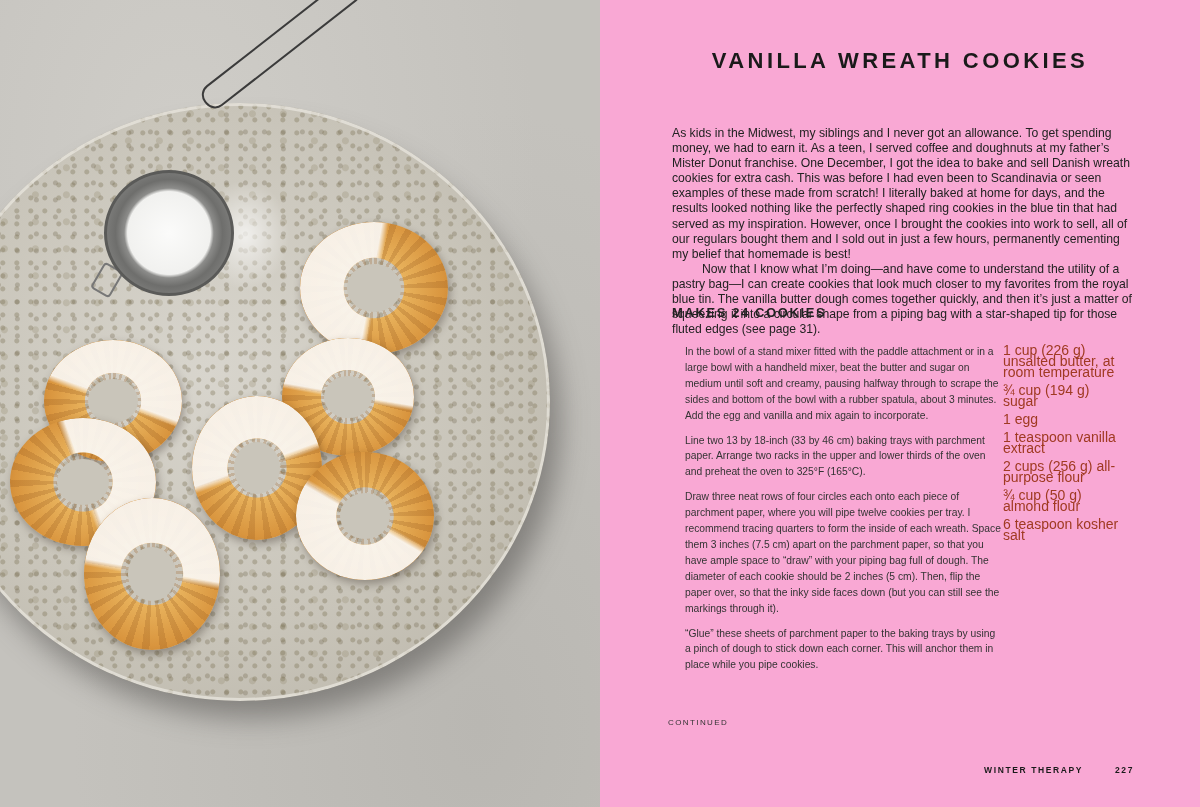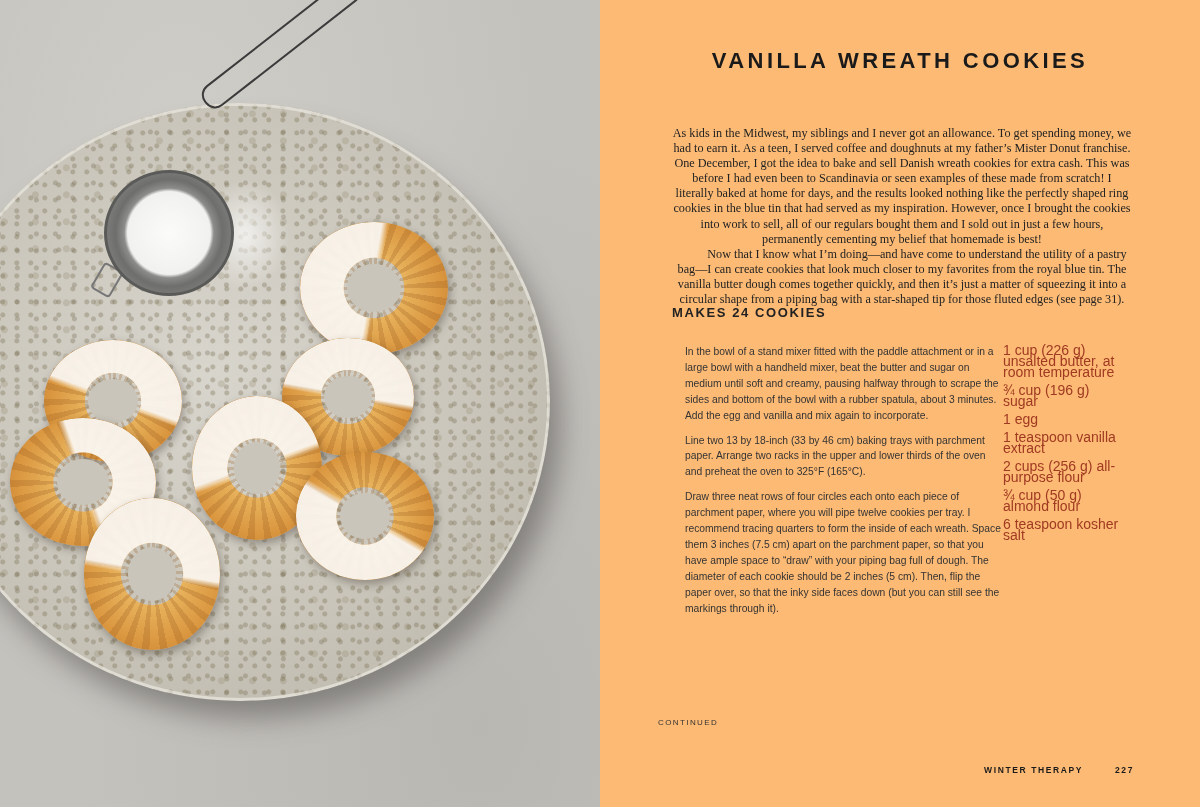--- a/index.html
+++ b/index.html
@@ -62,7 +62,7 @@
   }
 
   
-  .page { position:absolute; left:600px; top:0; width:600px; height:807px; background:#fdba74; }
+  .page { position:absolute; left:600px; top:0; width:600px; height:807px; background:#f9a8d4; }
   .title {
     position:absolute; left:0; width:600px; top:48px; text-align:center;
     font-family:"Liberation Sans", sans-serif; font-weight:bold; font-size:22px; letter-spacing:3.4px; color:#1a1a1a;

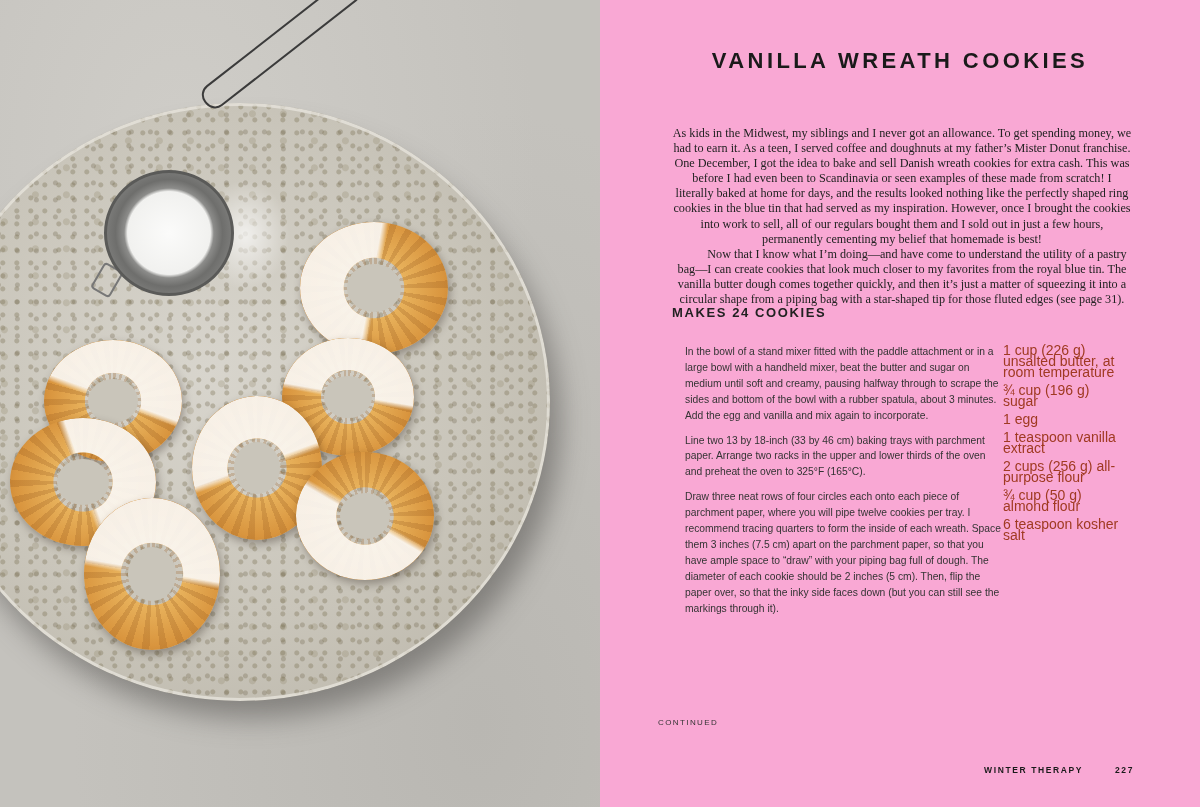--- a/index.html
+++ b/index.html
@@ -73,7 +73,7 @@
   }
   .intro {
     position:absolute; left:72px; top:126px; width:460px;
-    font-family:Liberation Serif, serif; font-size:12.2px; line-height:15.1px; color:#222;text-align:center;
+    font-family:Liberation Sans, sans-serif; font-size:12.2px; line-height:15.1px; color:#222;
   }
   .intro p { margin:0; }
   .intro p.indent { text-indent:30px; }

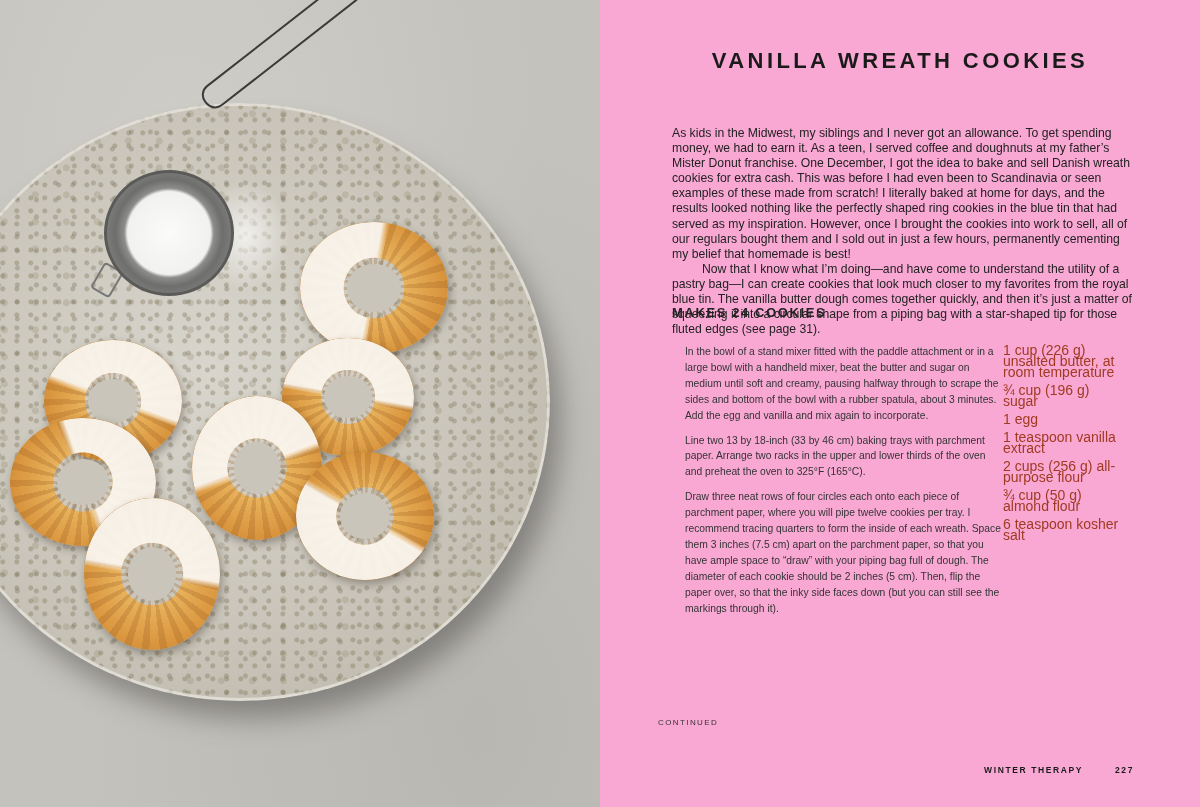--- a/index.html
+++ b/index.html
@@ -139,7 +139,7 @@
 
   <div class="ingredients">
     <div>1 cup (226 g) unsalted butter, at room temperature</div>
-    <div>¾ cup (196 g) sugar</div>
+    <div>¾ cup (194 g) sugar</div>
     <div>1 egg</div>
     <div>1 teaspoon vanilla extract</div>
     <div>2 cups (256 g) all-purpose flour</div>

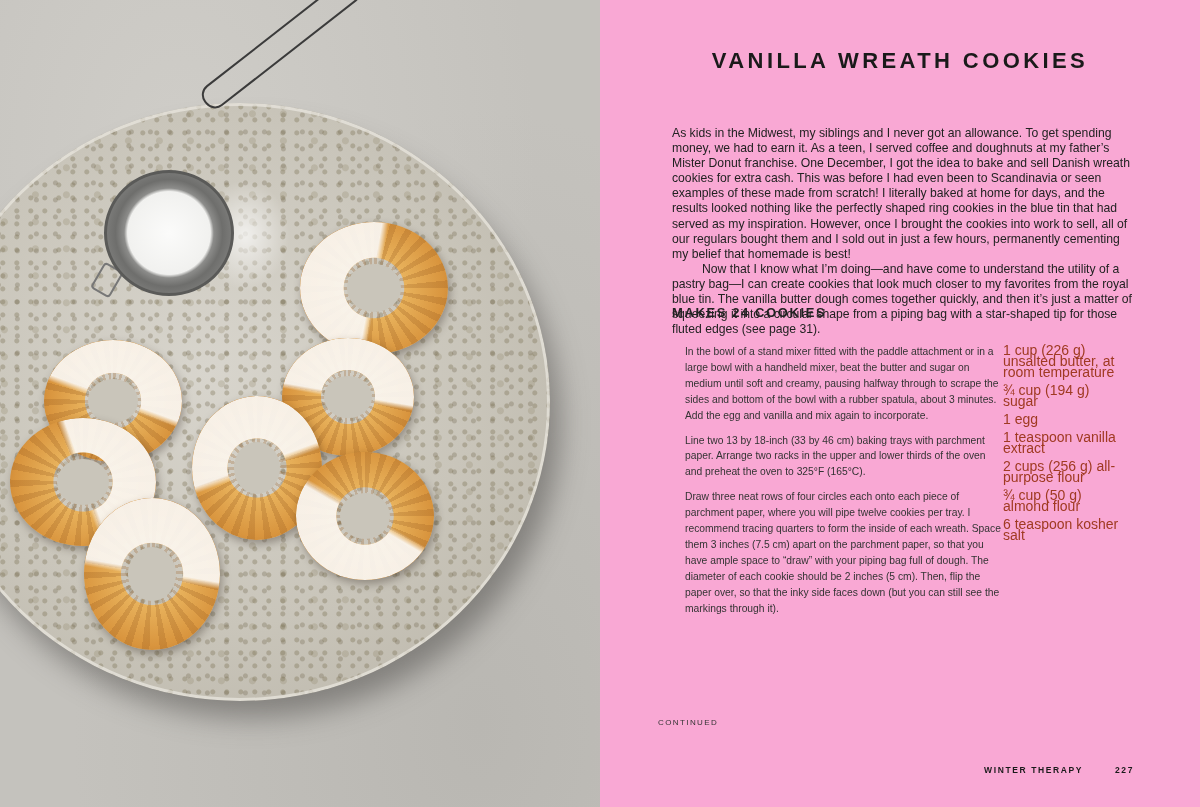--- a/index.html
+++ b/index.html
@@ -135,6 +135,7 @@
     <p>In the bowl of a stand mixer fitted with the paddle attachment or in a large bowl with a handheld mixer, beat the butter and sugar on medium until soft and creamy, pausing halfway through to scrape the sides and bottom of the bowl with a rubber spatula, about 3 minutes. Add the egg and vanilla and mix again to incorporate.</p>
     <p>Line two 13 by 18-inch (33 by 46 cm) baking trays with parchment paper. Arrange two racks in the upper and lower thirds of the oven and preheat the oven to 325°F (165°C).</p>
     <p>Draw three neat rows of four circles each onto each piece of parchment paper, where you will pipe twelve cookies per tray. I recommend tracing quarters to form the inside of each wreath. Space them 3 inches (7.5 cm) apart on the parchment paper, so that you have ample space to “draw” with your piping bag full of dough. The diameter of each cookie should be 2 inches (5 cm). Then, flip the paper over, so that the inky side faces down (but you can still see the markings through it).</p>
+    <p>“Glue” these sheets of parchment paper to the baking trays by using a pinch of dough to stick down each corner. This will anchor them in place while you pipe cookies.</p>
   </div>
 
   <div class="ingredients">

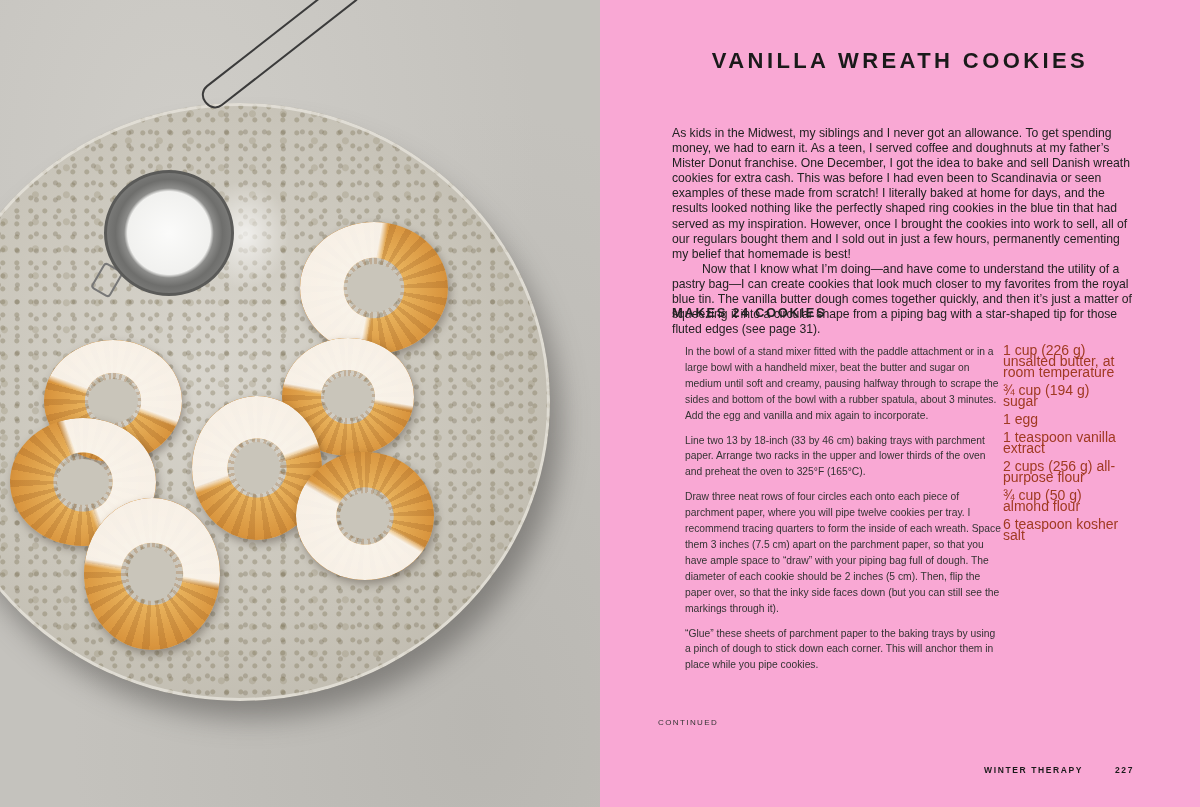--- a/index.html
+++ b/index.html
@@ -92,7 +92,7 @@
   }
   .ingredients div { margin-bottom:7px; }
   .continued {
-    position:absolute; left:58px; top:718px;
+    position:absolute; left:68px; top:718px;
     font-family:"Liberation Sans", sans-serif; font-size:8px; letter-spacing:1.4px; color:#333;
   }
   .folio {

